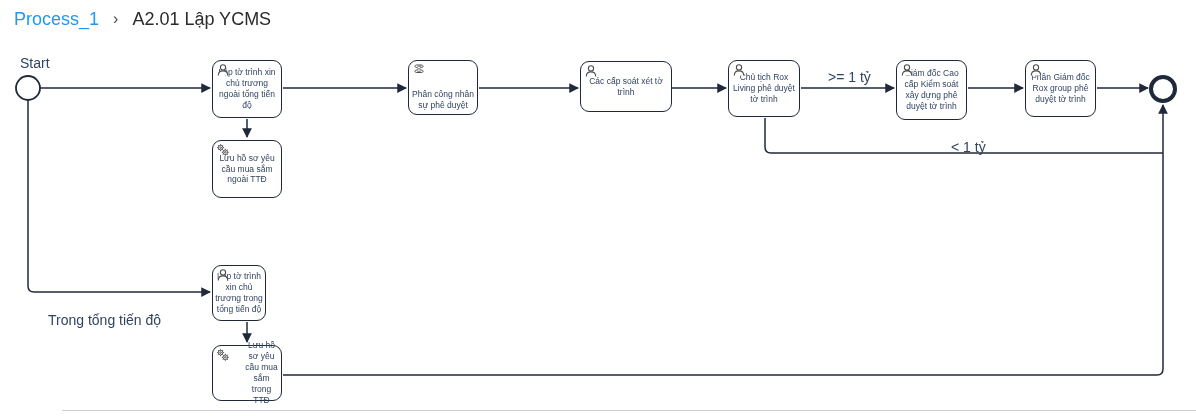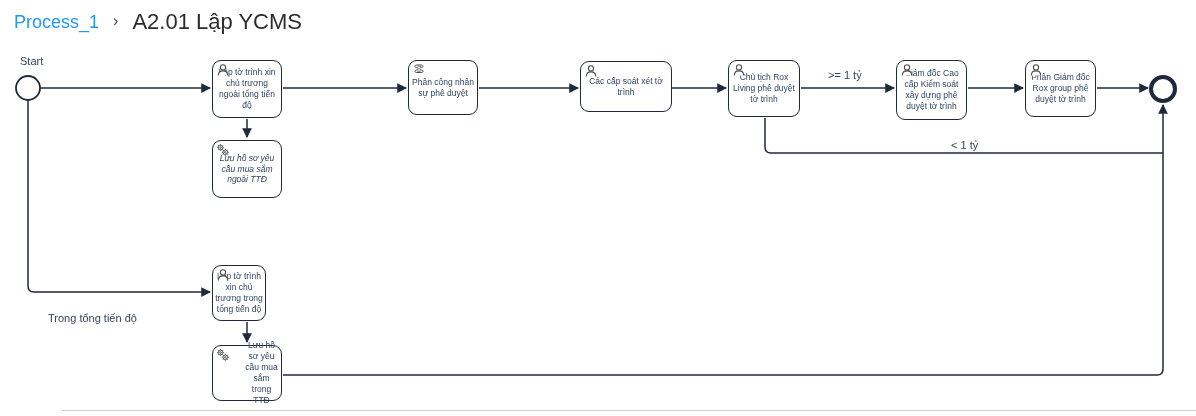--- a/index.html
+++ b/index.html
@@ -11,7 +11,7 @@
   .breadcrumb{position:absolute;left:14px;top:9px;display:flex;align-items:center;white-space:nowrap;text-align:center;}
   .crumb-link{color:#2496f5;font-size:18px;text-decoration:none;cursor:pointer;}
   .crumb-sep{color:#4a4a4a;font-size:16px;margin:0 14px;transform:translateY(-1px);}
-  .crumb-current{color:#2b2b2b;font-size:22px;}
+  .crumb-current{color:#2b2b2b;font-size:18px;}
   
   .edges{position:absolute;left:0;top:0;}
   .task{

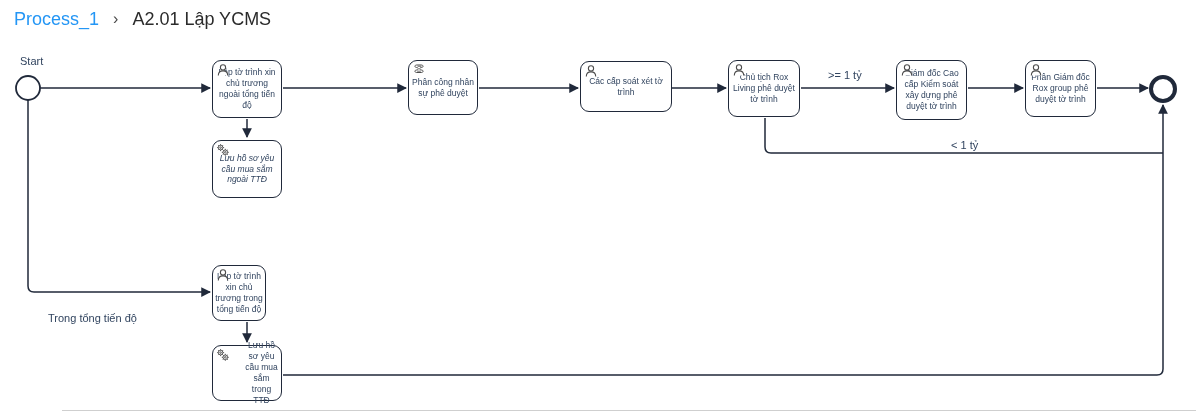--- a/index.html
+++ b/index.html
@@ -22,7 +22,7 @@
   }
   .tlabel{font-size:8.5px;line-height:1.28;color:#31445f;}
   .ticon{position:absolute;top:2px;left:3px;width:14px;height:14px;line-height:0;}
-  .edge-label{position:absolute;font-size:11px;color:#31445f;white-space:nowrap;}
+  .edge-label{position:absolute;font-size:14px;color:#31445f;white-space:nowrap;}
   .canvas-bottom{position:absolute;left:62px;top:410px;width:1134px;height:0;border-top:1px solid #cfcfcf;}
 </style>
 </head>

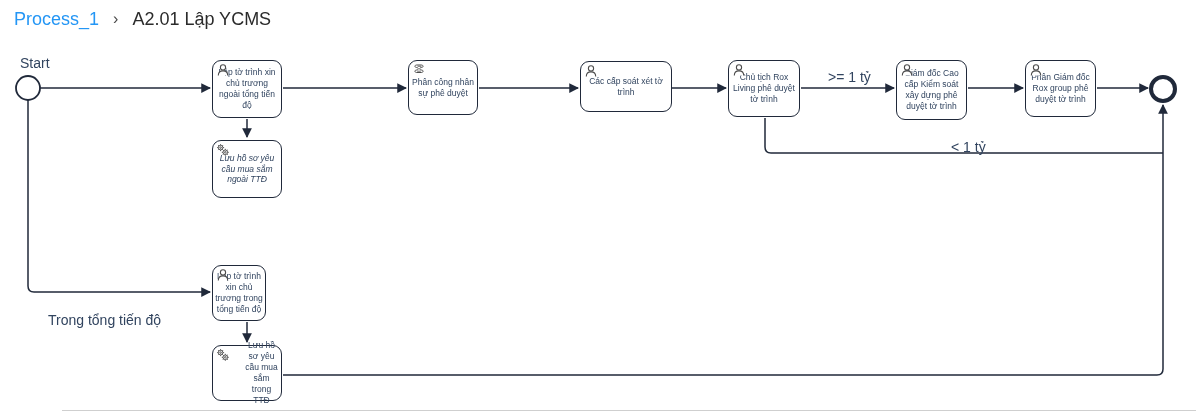--- a/index.html
+++ b/index.html
@@ -93,7 +93,7 @@
     <span class="tlabel">Lưu hồ sơ yêu cầu mua sắm ngoài TTĐ</span>
   </div>
 
-  <div class="task" style="left:408px;top:60px;width:70px;height:55px;">
+  <div class="task" style="left:408px;top:60px;width:70px;height:55px;align-items:flex-end;">
     <span class="ticon">
       <svg width="14" height="14" viewBox="0 0 14 14" fill="#fff" stroke="#4d4d4d" stroke-width="1">
         <path d="M4.6 2 C2.4 2 2.4 4.5 4.6 4.5 C6.8 4.5 6.8 7 4.6 7 C2.4 7 2.4 9.5 4.6 9.5 L9.4 9.5 C11.6 9.5 11.6 7 9.4 7 C7.2 7 7.2 4.5 9.4 4.5 C11.6 4.5 11.6 2 9.4 2 Z"></path>

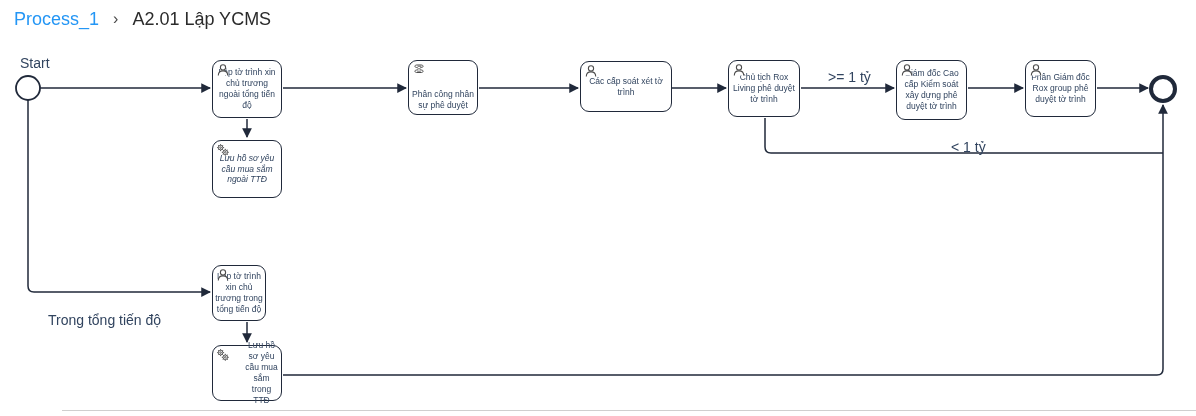--- a/index.html
+++ b/index.html
@@ -75,7 +75,7 @@
     <span class="tlabel">Lập tờ trình xin chủ trương ngoài tổng tiến độ</span>
   </div>
 
-  <div class="task" style="left:212px;top:140px;width:70px;height:58px;font-style:italic;">
+  <div class="task" style="left:212px;top:140px;width:70px;height:58px;">
     <span class="ticon">
       <svg width="14" height="14" viewBox="0 0 14 14" fill="#fff" stroke="#4d4d4d" stroke-width="0.9">
         <g transform="translate(4.6,4.6)">

